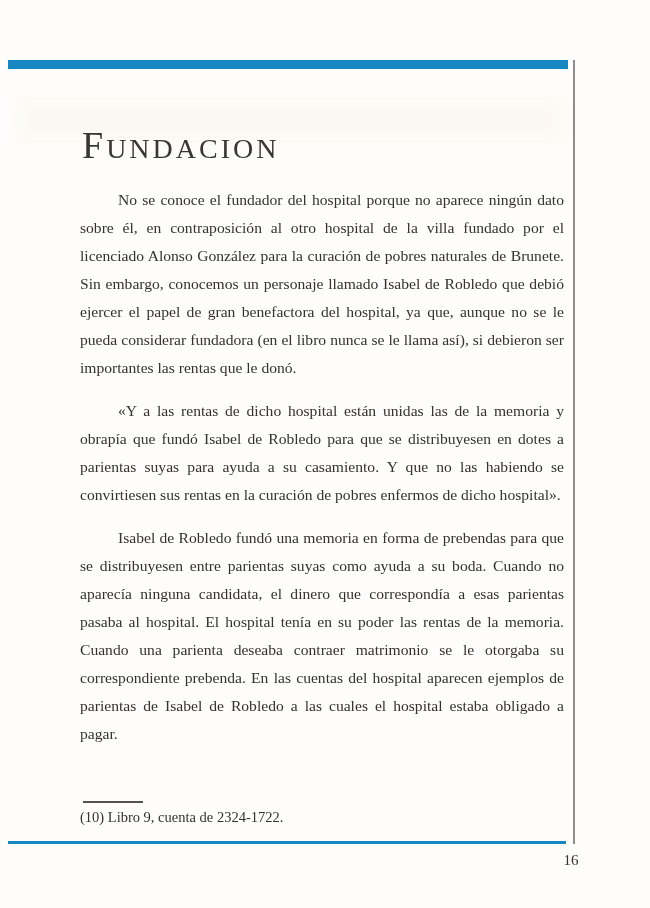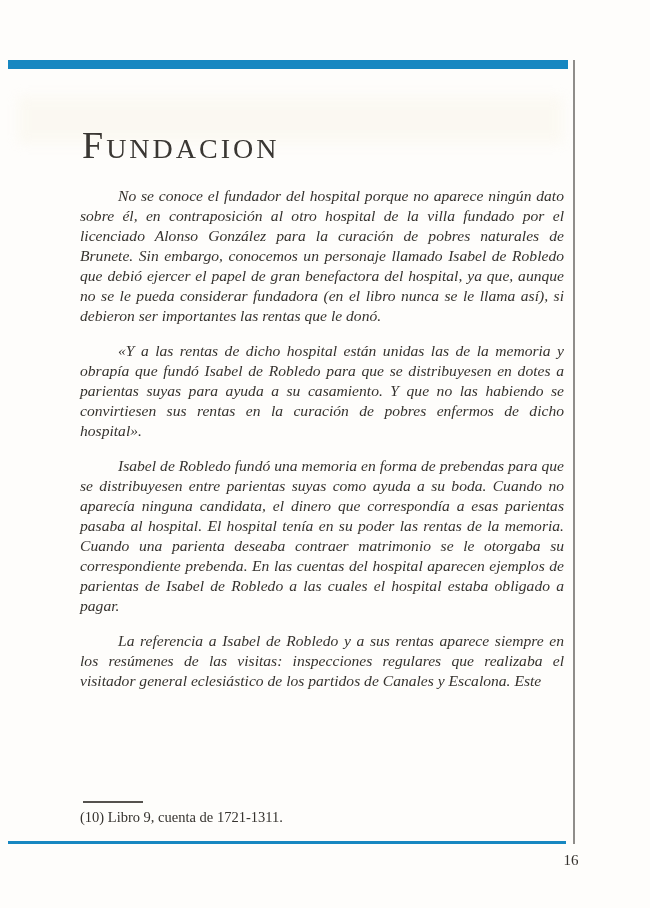--- a/index.html
+++ b/index.html
@@ -60,9 +60,8 @@
     width: 484px;
     color: var(--text);
     font-size: 15.6px;
-    line-height: 20px;
+    line-height: 28px;
     text-align: justify;
-    font-style: italic;
   }
   .body-text p {
     margin: 0 0 15px 0;

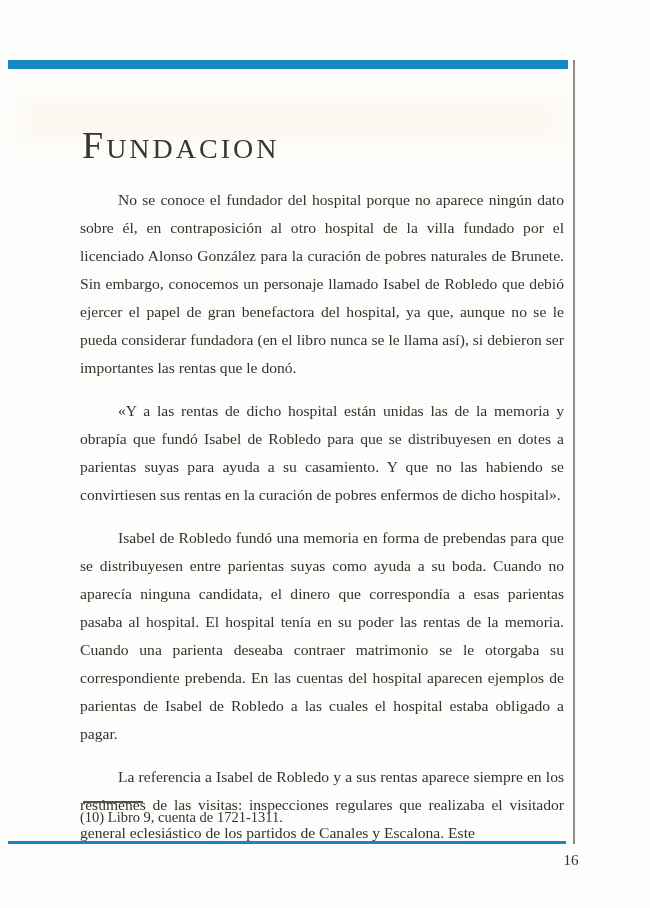--- a/index.html
+++ b/index.html
@@ -113,7 +113,6 @@
     <p>No se conoce el fundador del hospital porque no aparece ningún dato sobre él, en contraposición al otro hospital de la villa fundado por el licenciado Alonso González para la curación de pobres naturales de Brunete. Sin embargo, conocemos un personaje llamado Isabel de Robledo que debió ejercer el papel de gran benefactora del hospital, ya que, aunque no se le pueda considerar fundadora (en el libro nunca se le llama así), si debieron ser importantes las rentas que le donó.</p>
     <p>«Y a las rentas de dicho hospital están unidas las de la memoria y obrapía que fundó Isabel de Robledo para que se distribuyesen en dotes a parientas suyas para ayuda a su casamiento. Y que no las habiendo se convirtiesen sus rentas en la curación de pobres enfermos de dicho hospital».</p>
     <p>Isabel de Robledo fundó una memoria en forma de prebendas para que se distribuyesen entre parientas suyas como ayuda a su boda. Cuando no aparecía ninguna candidata, el dinero que correspondía a esas parientas pasaba al hospital. El hospital tenía en su poder las rentas de la memoria. Cuando una parienta deseaba contraer matrimonio se le otorgaba su correspondiente prebenda. En las cuentas del hospital aparecen ejemplos de parientas de Isabel de Robledo a las cuales el hospital estaba obligado a pagar.</p>
-    <p>La referencia a Isabel de Robledo y a sus rentas aparece siempre en los resúmenes de las visitas: inspecciones regulares que realizaba el visitador general eclesiástico de los partidos de Canales y Escalona. Este</p>
   </div>
 
   <div class="footnote-rule"></div>

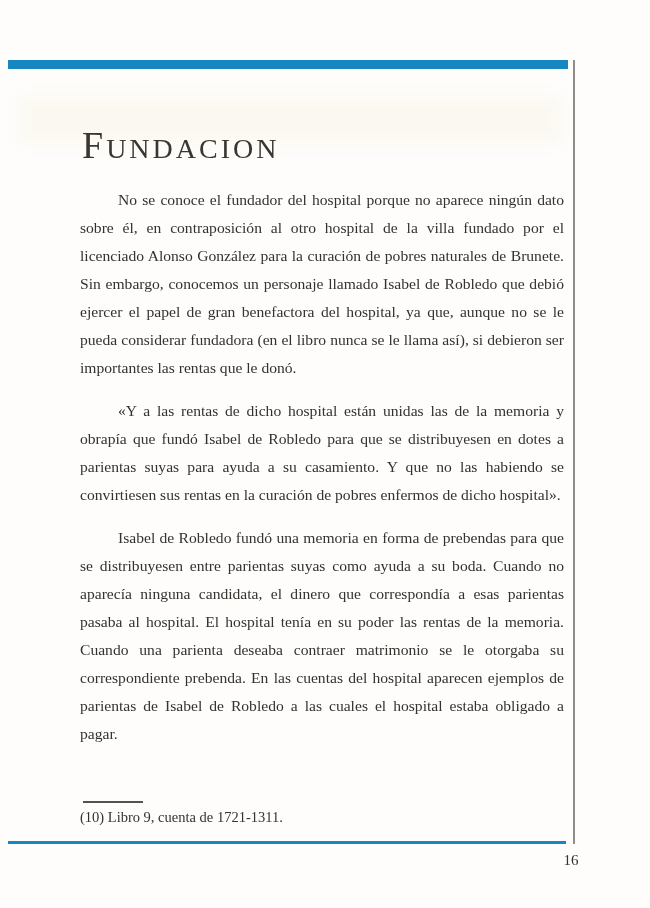--- a/index.html
+++ b/index.html
@@ -116,7 +116,7 @@
   </div>
 
   <div class="footnote-rule"></div>
-  <p class="footnote">(10) Libro 9, cuenta de 1721-1311.</p>
+  <p class="footnote">(10) Libro 9, cuenta de 2324-1722.</p>
 
   <div class="bottom-bar"></div>
   <div class="page-number">16</div>

